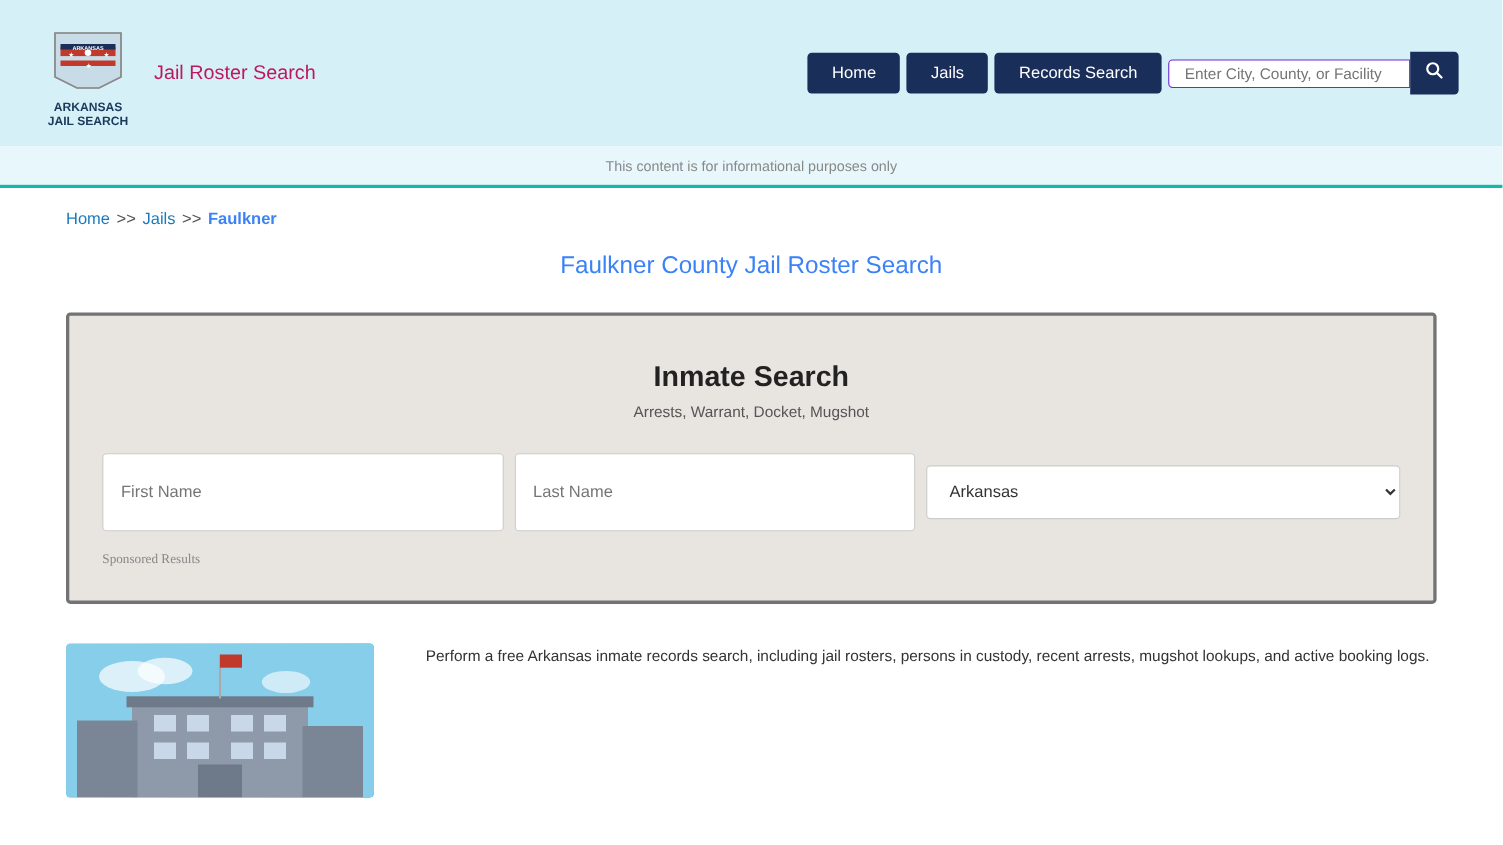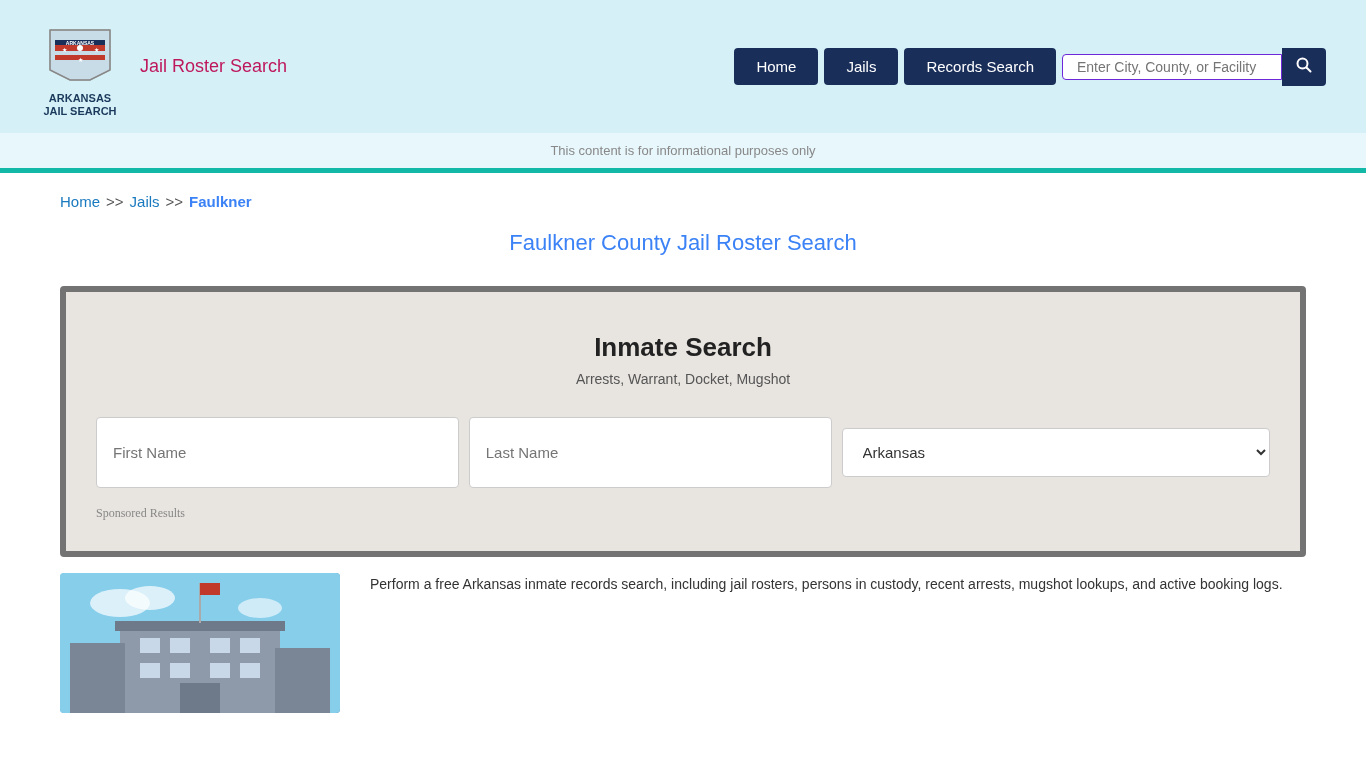--- a/index.html
+++ b/index.html
@@ -85,7 +85,7 @@
       text-align: center;
       color: #888;
       font-size: 13px;
-      border-bottom: 5px solid #14b8a6;
+      border-bottom: 3px solid #14b8a6;
     }
 
     

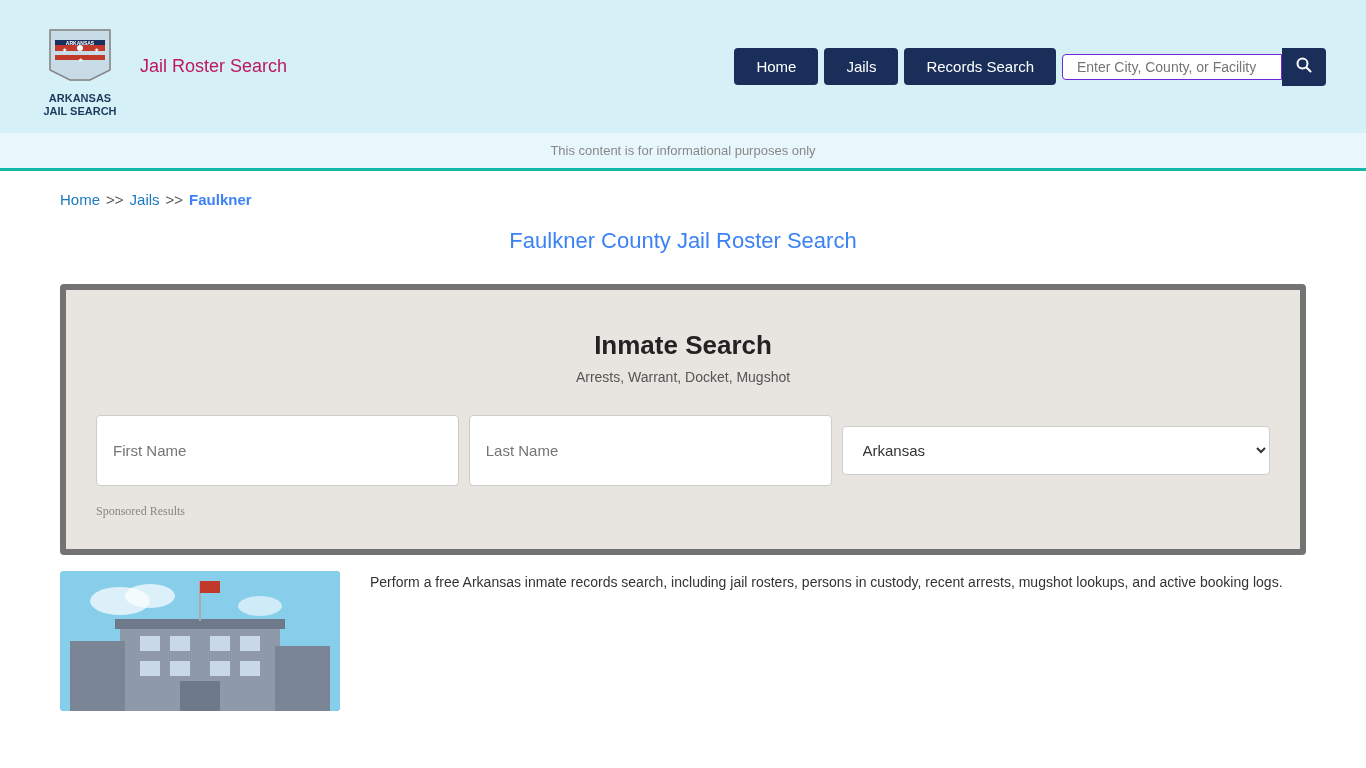--- a/index.html
+++ b/index.html
@@ -126,10 +126,10 @@
     
     .search-box {
       background: #e8e4e0;
-      border: 6px solid #737373;
+      border: 3px solid #737373;
       border-radius: 4px;
       padding: 40px 30px 30px 30px;
-      margin-bottom: 16px;
+      margin-bottom: 36px;
     }
     .search-box-title {
       text-align: center;

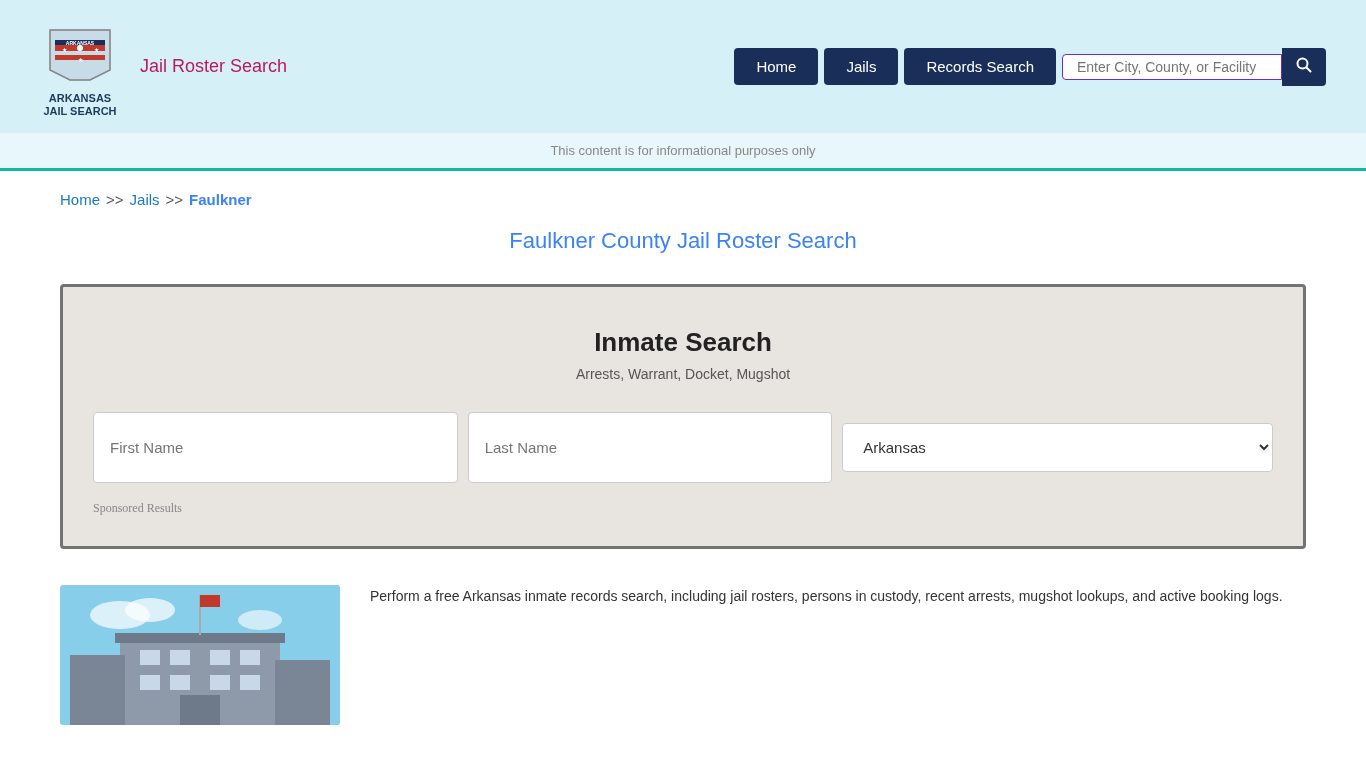--- a/index.html
+++ b/index.html
@@ -191,7 +191,7 @@
     
     .bottom-section {
       display: flex;
-      gap: 30px;
+      gap: 47px;
       align-items: flex-start;
       margin-top: 10px;
     }

